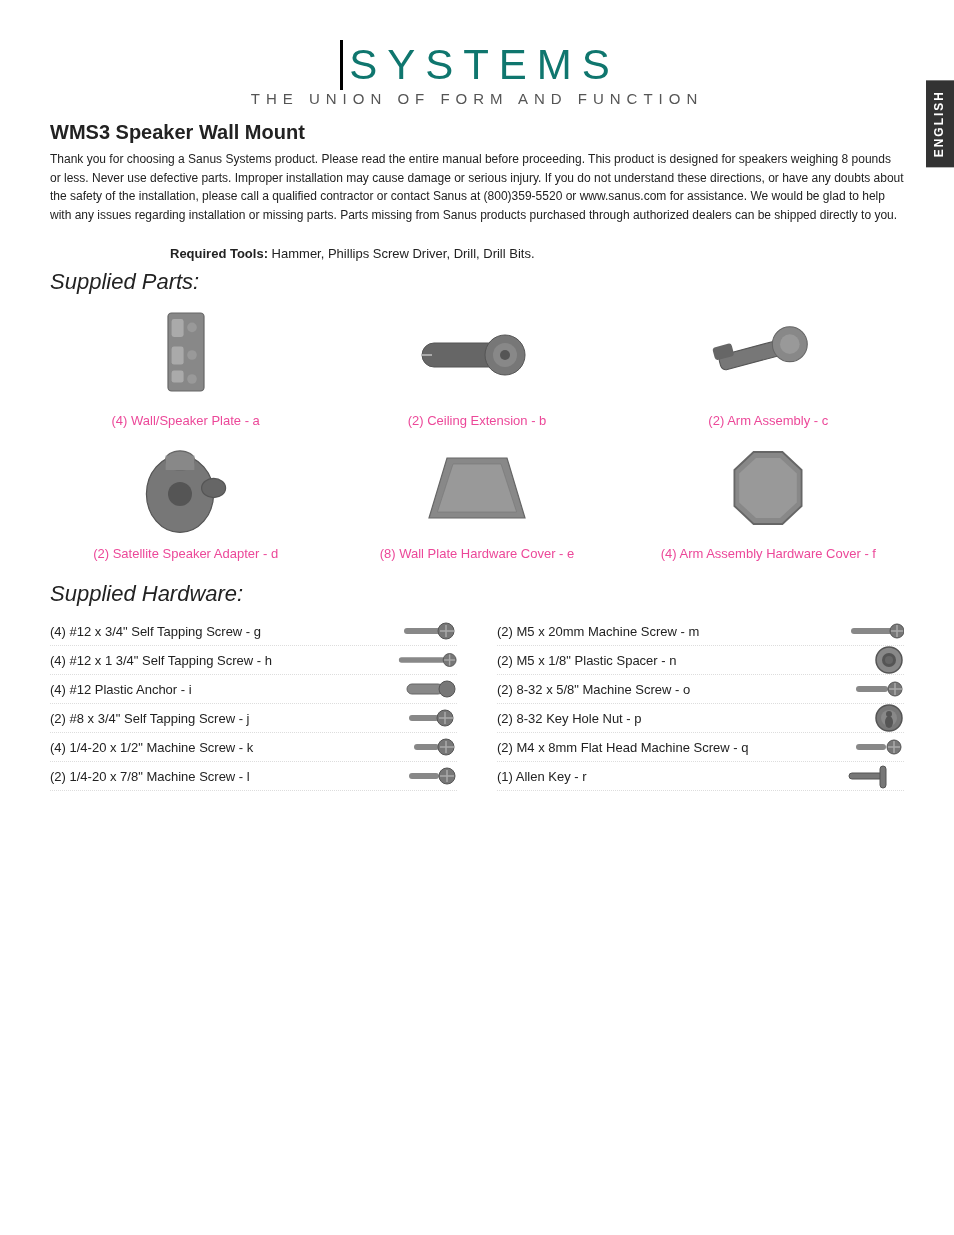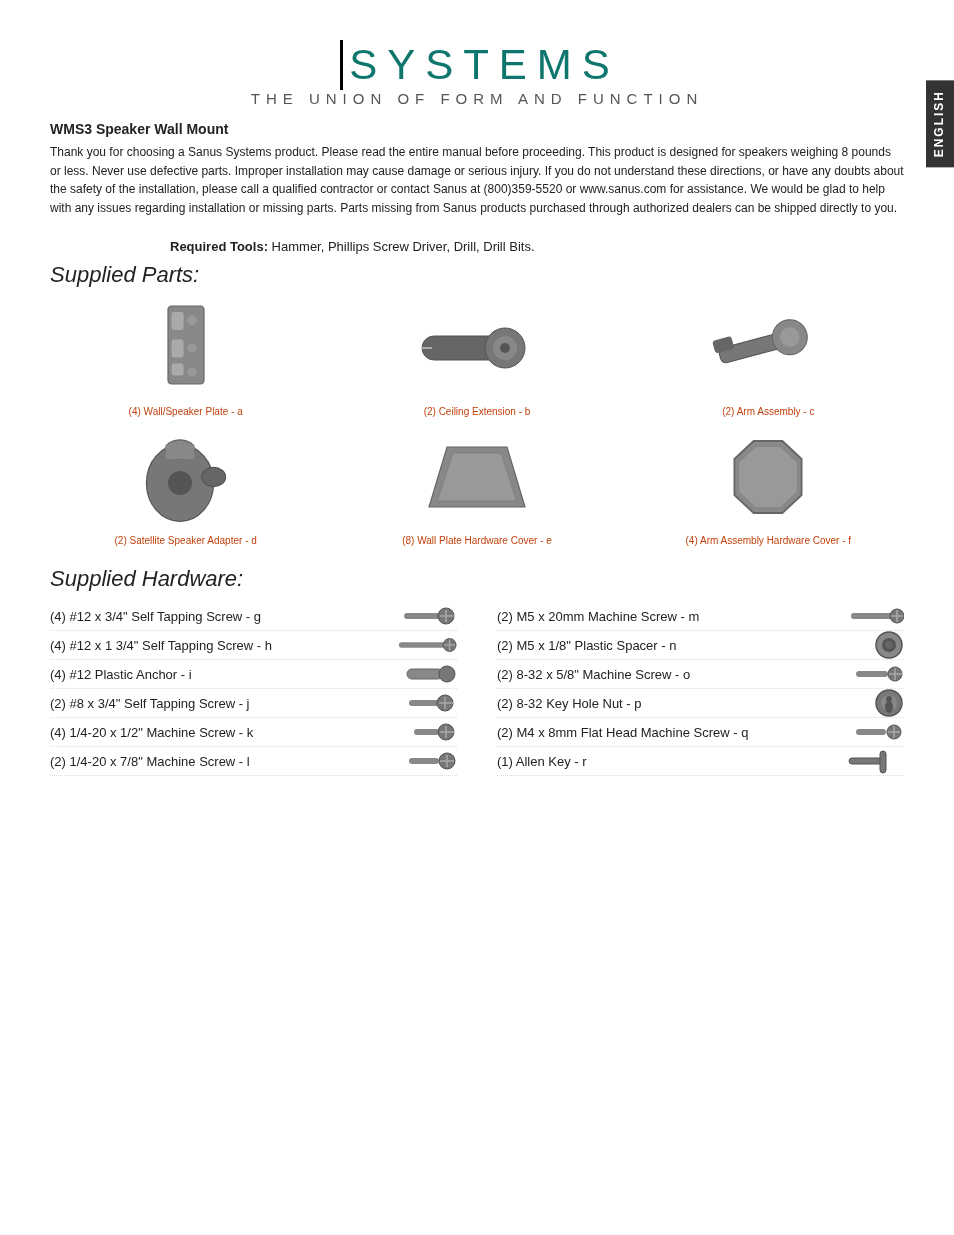--- a/index.html
+++ b/index.html
@@ -79,7 +79,7 @@
     
     .product-title {
       font-weight: bold;
-      font-size: 14px;
+      font-size: 20px;
       margin-bottom: 6px;
     }
 

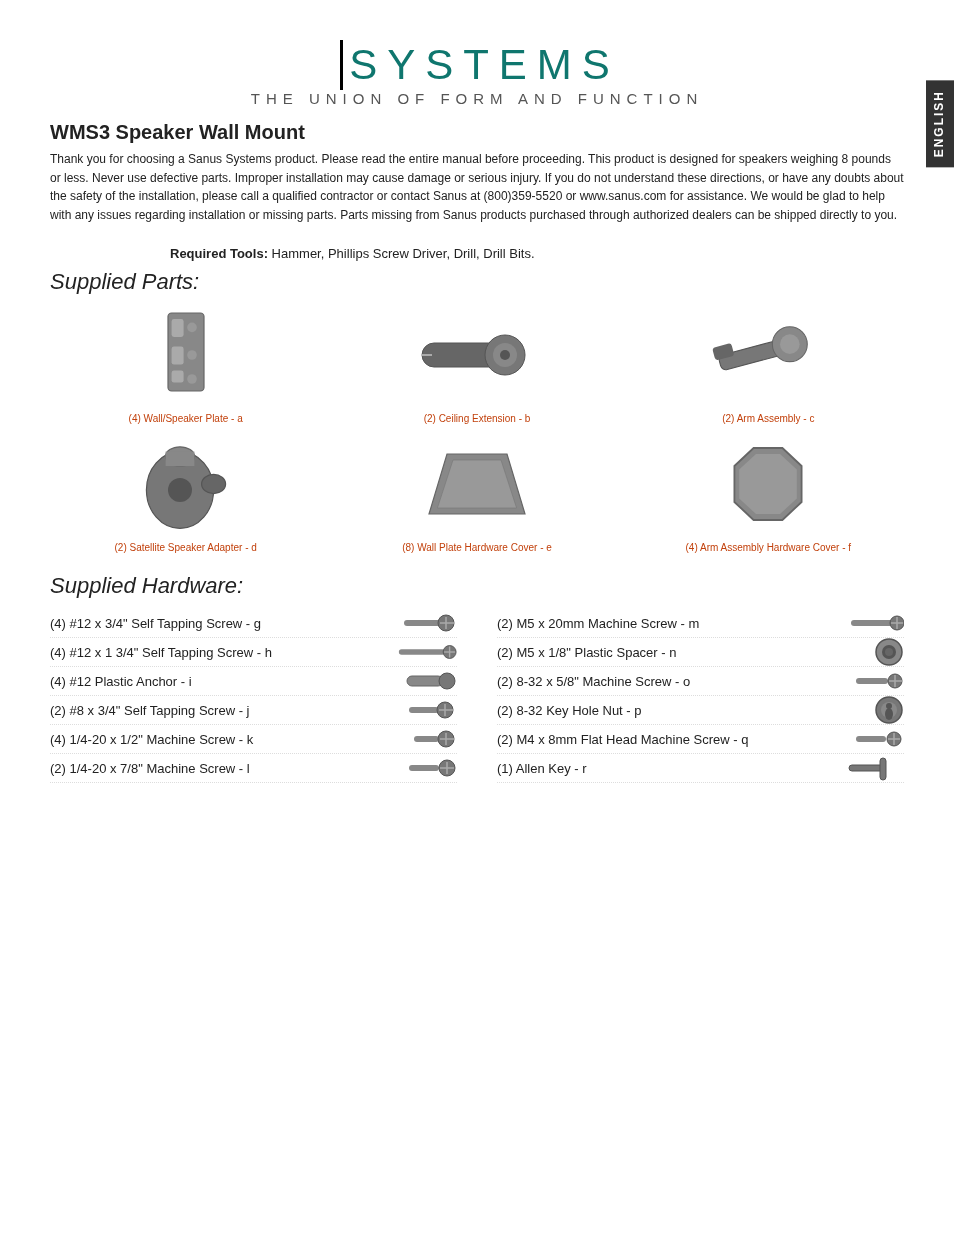--- a/index.html
+++ b/index.html
@@ -136,8 +136,8 @@
     }
 
     .part-label {
-      font-size: 10px;
-      color: #c2410c;
+      font-size: 13px;
+      color: #ec4899;
     }
 
     

